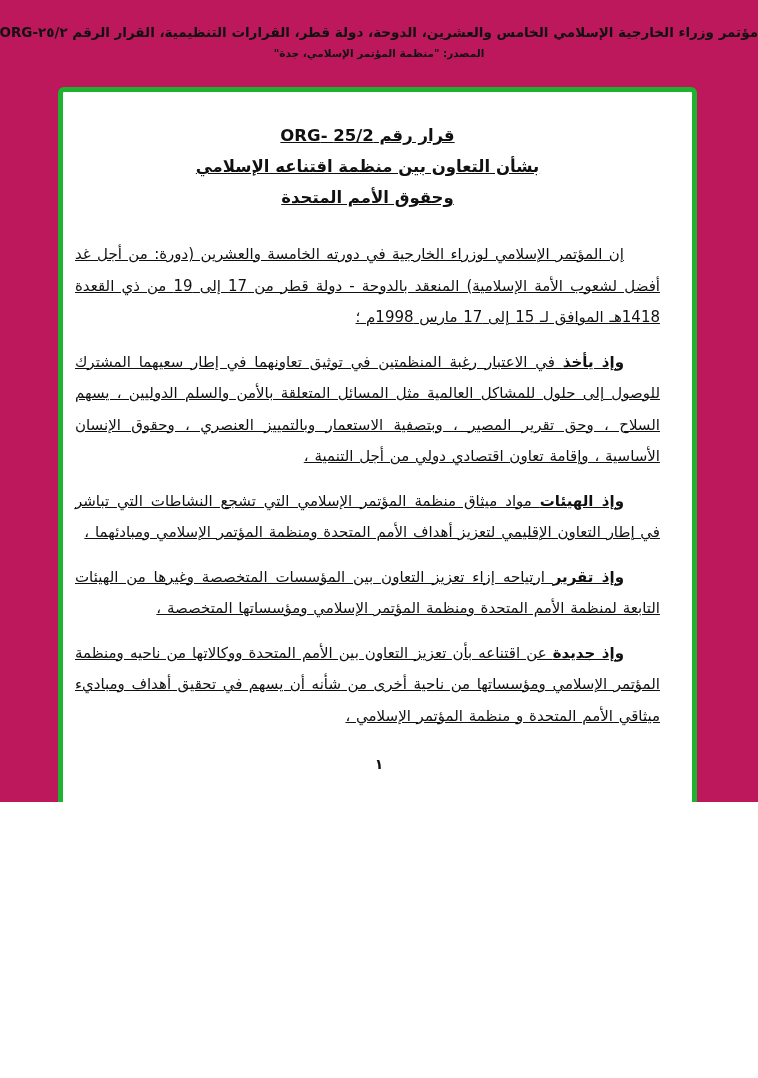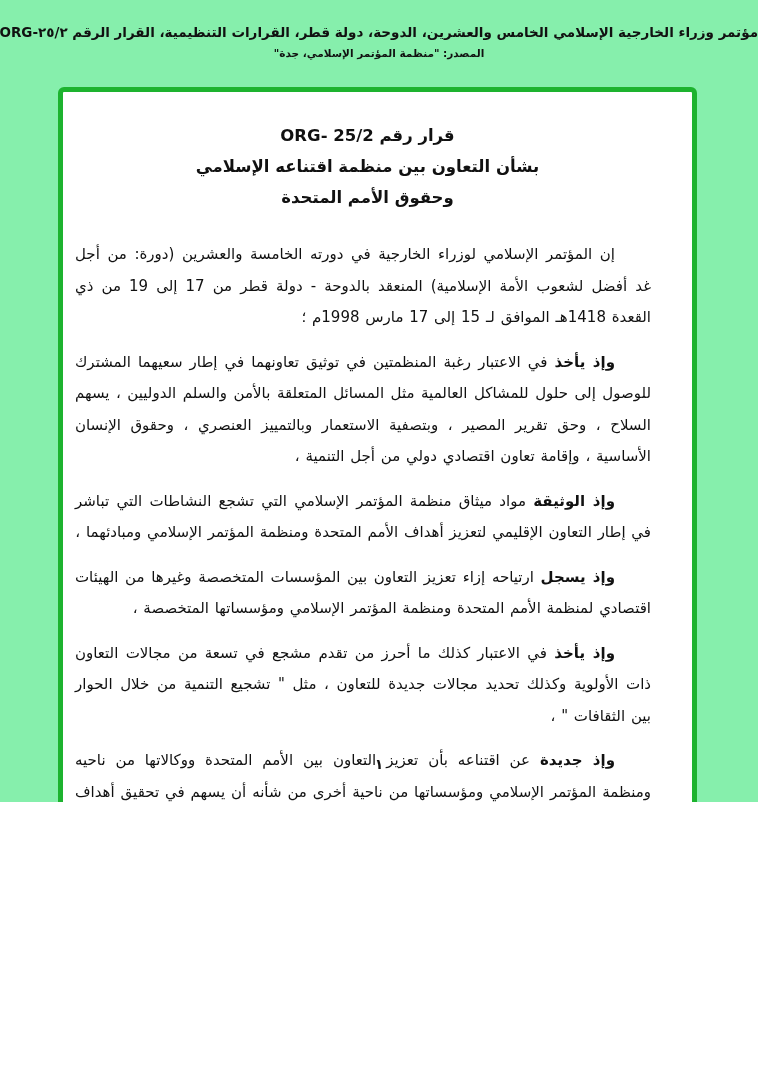--- a/index.html
+++ b/index.html
@@ -13,7 +13,7 @@
   .page {
     position: relative;
     width: 758px; height: 802px;
-    background: #86efac;
+    background: #be185d;
     overflow: hidden;
     direction: rtl;
   }

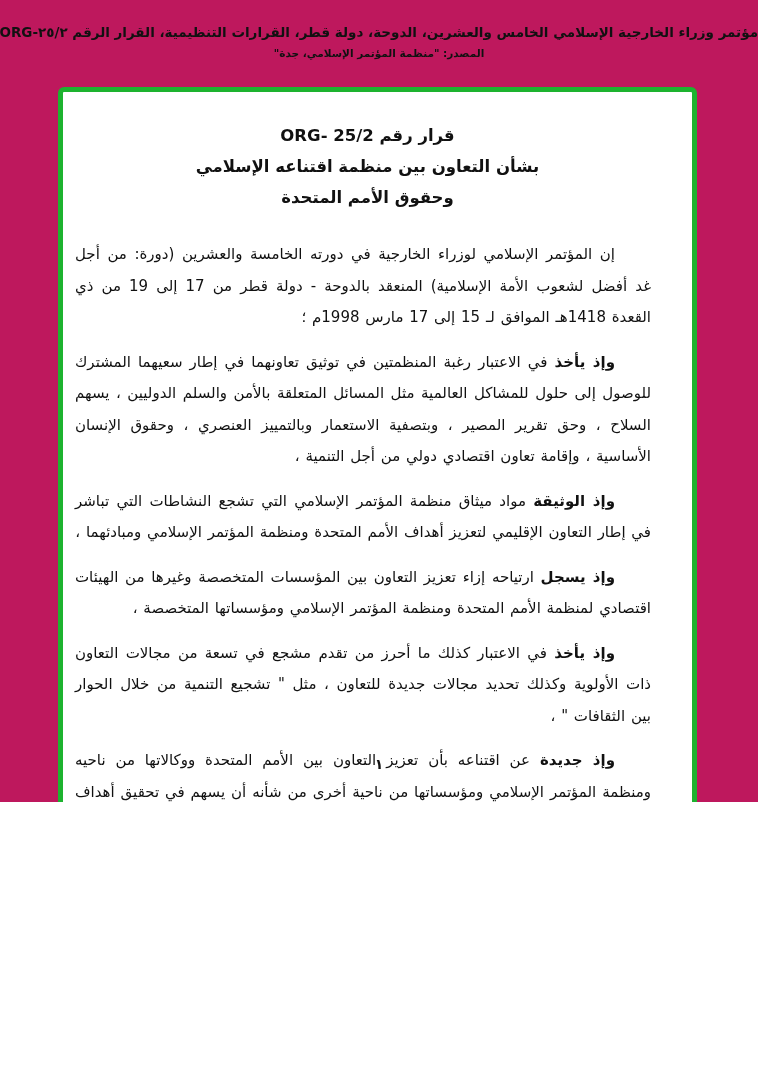--- a/index.html
+++ b/index.html
@@ -42,6 +42,7 @@
     border-radius: 6px;
     background: #ffffff;
     padding: 22px 32px 0 12px;
+    text-decoration: underline;
   }
   .title-block {
     text-align: center;

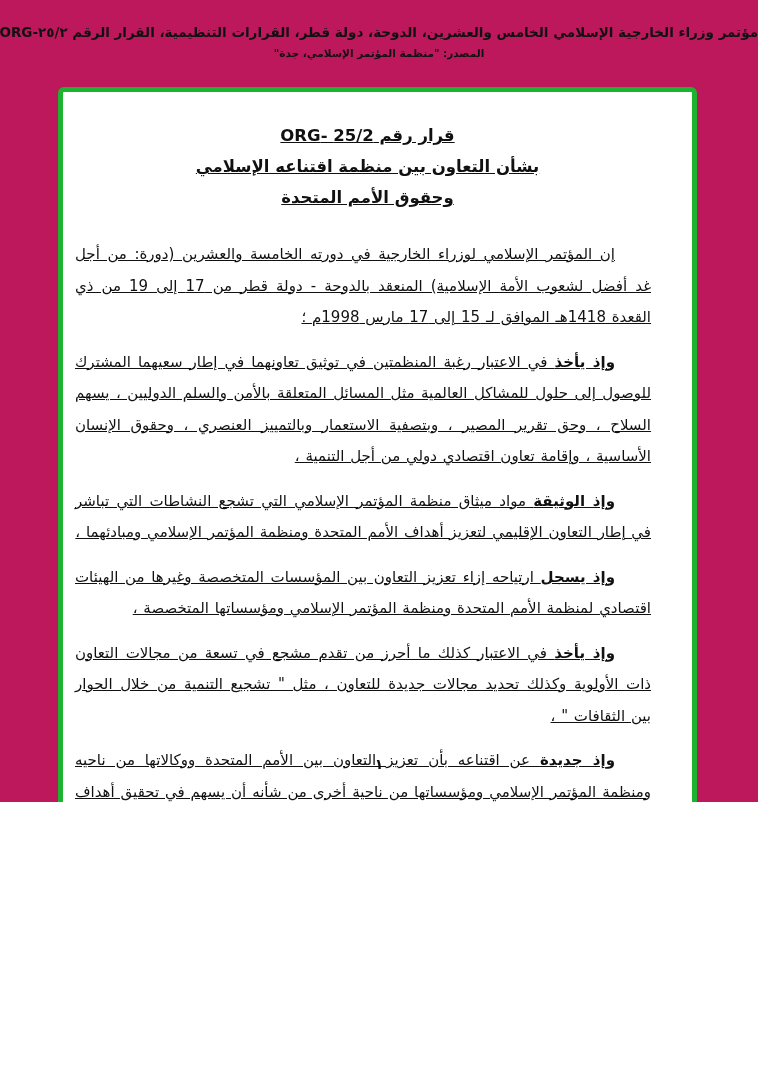--- a/index.html
+++ b/index.html
@@ -59,7 +59,7 @@
     direction: rtl;
   }
   .para {
-    margin: 0 9px 13px 0;
+    margin: 0 0 13px 0;
     text-indent: 36px;
     word-spacing: 1px;
   }

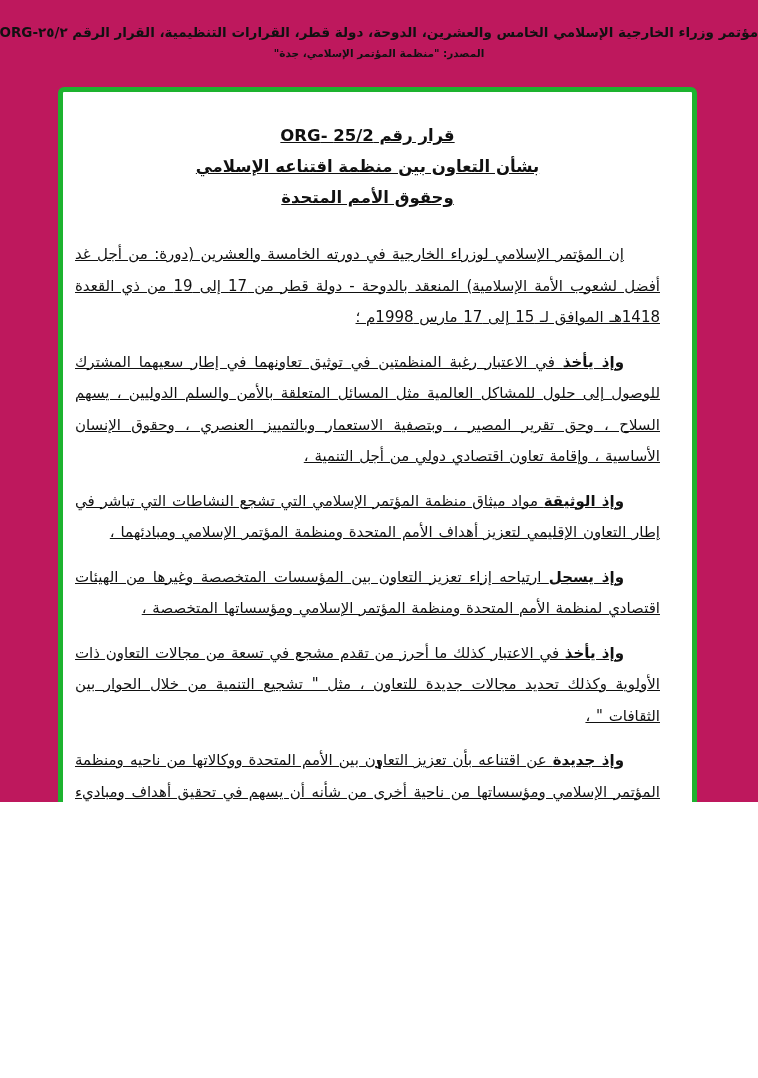--- a/index.html
+++ b/index.html
@@ -96,7 +96,7 @@
 
       <p class="para"><span class="lead">وإذ يأخذ</span><span> في الاعتبار رغبة المنظمتين في توثيق تعاونهما في إطار سعيهما المشترك للوصول إلى حلول للمشاكل العالمية مثل المسائل المتعلقة بالأمن والسلم الدوليين ، يسهم السلاح ، وحق تقرير المصير ، وبتصفية الاستعمار وبالتمييز العنصري ، وحقوق الإنسان الأساسية ، وإقامة تعاون اقتصادي دولي من أجل التنمية ،</span></p>
 
-      <p class="para"><span class="lead">وإذ الوثيقة</span><span> مواد ميثاق منظمة المؤتمر الإسلامي التي تشجع النشاطات التي تباشر في إطار التعاون الإقليمي لتعزيز أهداف الأمم المتحدة ومنظمة المؤتمر الإسلامي ومبادئهما ،</span></p>
+      <p class="para"><span class="lead">وإذ الهيئات</span><span> مواد ميثاق منظمة المؤتمر الإسلامي التي تشجع النشاطات التي تباشر في إطار التعاون الإقليمي لتعزيز أهداف الأمم المتحدة ومنظمة المؤتمر الإسلامي ومبادئهما ،</span></p>
 
       <p class="para"><span class="lead">وإذ يسجل</span><span> ارتياحه إزاء تعزيز التعاون بين المؤسسات المتخصصة وغيرها من الهيئات اقتصادي لمنظمة الأمم المتحدة ومنظمة المؤتمر الإسلامي ومؤسساتها المتخصصة ،</span></p>
 

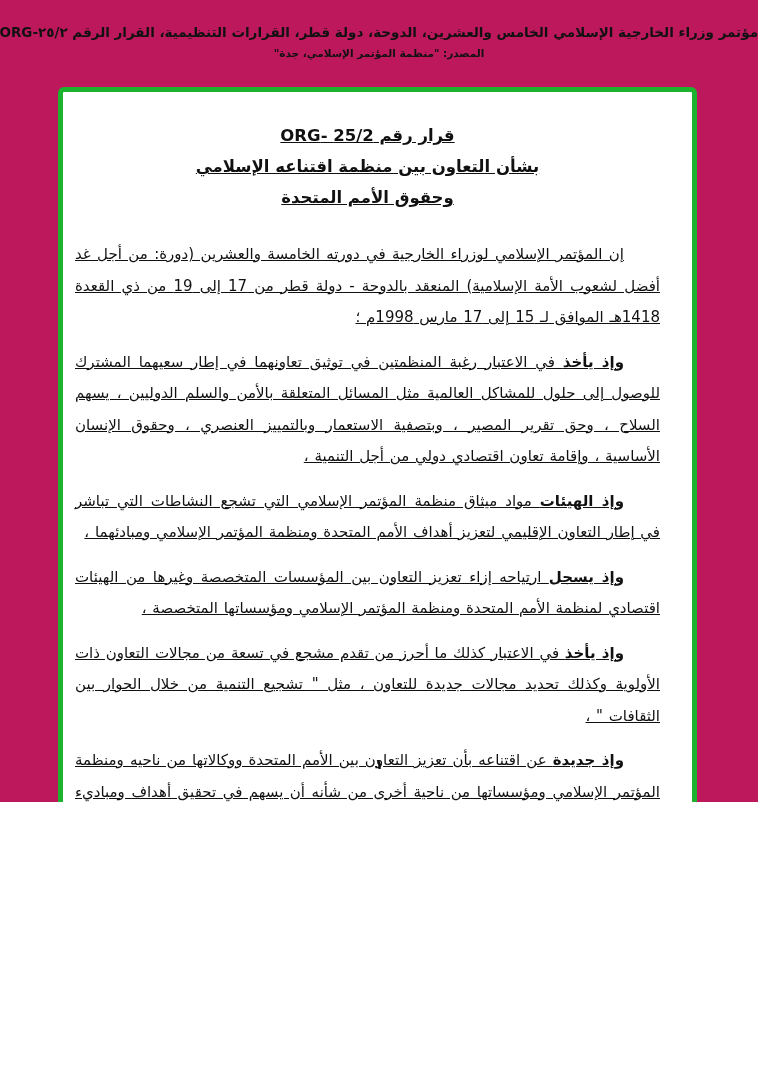--- a/index.html
+++ b/index.html
@@ -98,7 +98,7 @@
 
       <p class="para"><span class="lead">وإذ الهيئات</span><span> مواد ميثاق منظمة المؤتمر الإسلامي التي تشجع النشاطات التي تباشر في إطار التعاون الإقليمي لتعزيز أهداف الأمم المتحدة ومنظمة المؤتمر الإسلامي ومبادئهما ،</span></p>
 
-      <p class="para"><span class="lead">وإذ يسجل</span><span> ارتياحه إزاء تعزيز التعاون بين المؤسسات المتخصصة وغيرها من الهيئات اقتصادي لمنظمة الأمم المتحدة ومنظمة المؤتمر الإسلامي ومؤسساتها المتخصصة ،</span></p>
+      <p class="para"><span class="lead">وإذ يسجل</span><span> ارتياحه إزاء تعزيز التعاون بين المؤسسات المتخصصة وغيرها من الهيئات التابعة لمنظمة الأمم المتحدة ومنظمة المؤتمر الإسلامي ومؤسساتها المتخصصة ،</span></p>
 
       <p class="para"><span class="lead">وإذ يأخذ</span><span> في الاعتبار كذلك ما أحرز من تقدم مشجع في تسعة من مجالات التعاون ذات الأولوية وكذلك تحديد مجالات جديدة للتعاون ، مثل " تشجيع التنمية من خلال الحوار بين الثقافات " ،</span></p>
 

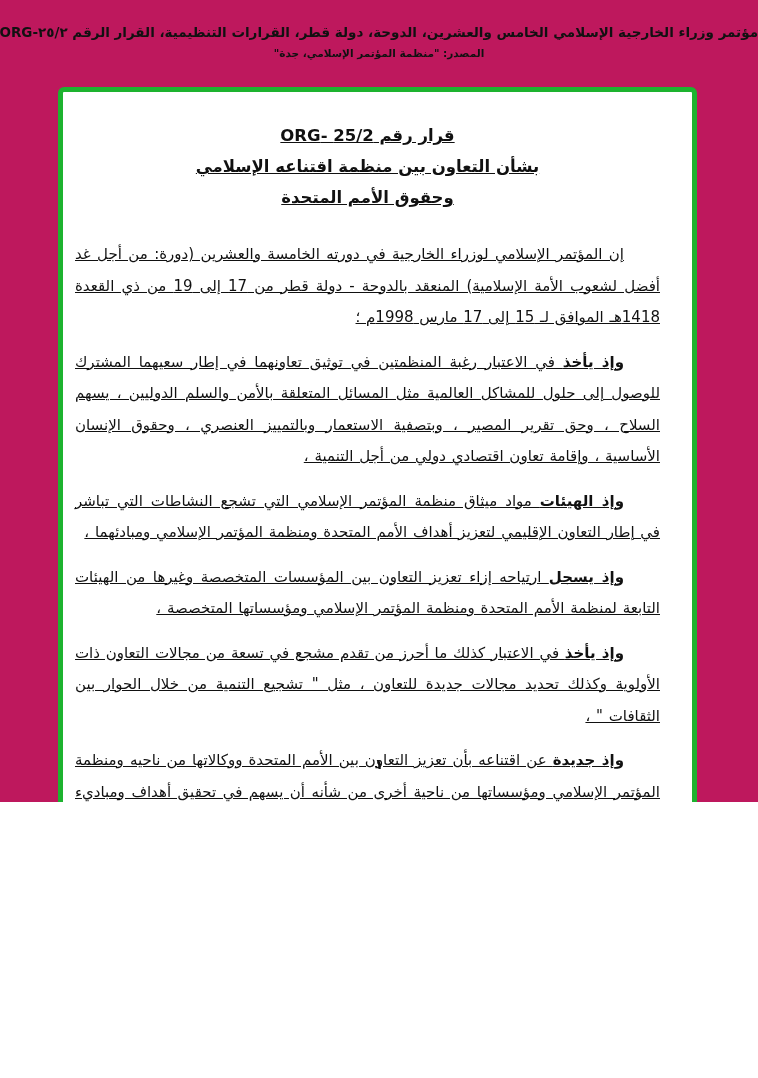--- a/index.html
+++ b/index.html
@@ -98,7 +98,7 @@
 
       <p class="para"><span class="lead">وإذ الهيئات</span><span> مواد ميثاق منظمة المؤتمر الإسلامي التي تشجع النشاطات التي تباشر في إطار التعاون الإقليمي لتعزيز أهداف الأمم المتحدة ومنظمة المؤتمر الإسلامي ومبادئهما ،</span></p>
 
-      <p class="para"><span class="lead">وإذ يسجل</span><span> ارتياحه إزاء تعزيز التعاون بين المؤسسات المتخصصة وغيرها من الهيئات التابعة لمنظمة الأمم المتحدة ومنظمة المؤتمر الإسلامي ومؤسساتها المتخصصة ،</span></p>
+      <p class="para"><span class="lead">وإذ تقرير</span><span> ارتياحه إزاء تعزيز التعاون بين المؤسسات المتخصصة وغيرها من الهيئات التابعة لمنظمة الأمم المتحدة ومنظمة المؤتمر الإسلامي ومؤسساتها المتخصصة ،</span></p>
 
       <p class="para"><span class="lead">وإذ يأخذ</span><span> في الاعتبار كذلك ما أحرز من تقدم مشجع في تسعة من مجالات التعاون ذات الأولوية وكذلك تحديد مجالات جديدة للتعاون ، مثل " تشجيع التنمية من خلال الحوار بين الثقافات " ،</span></p>
 

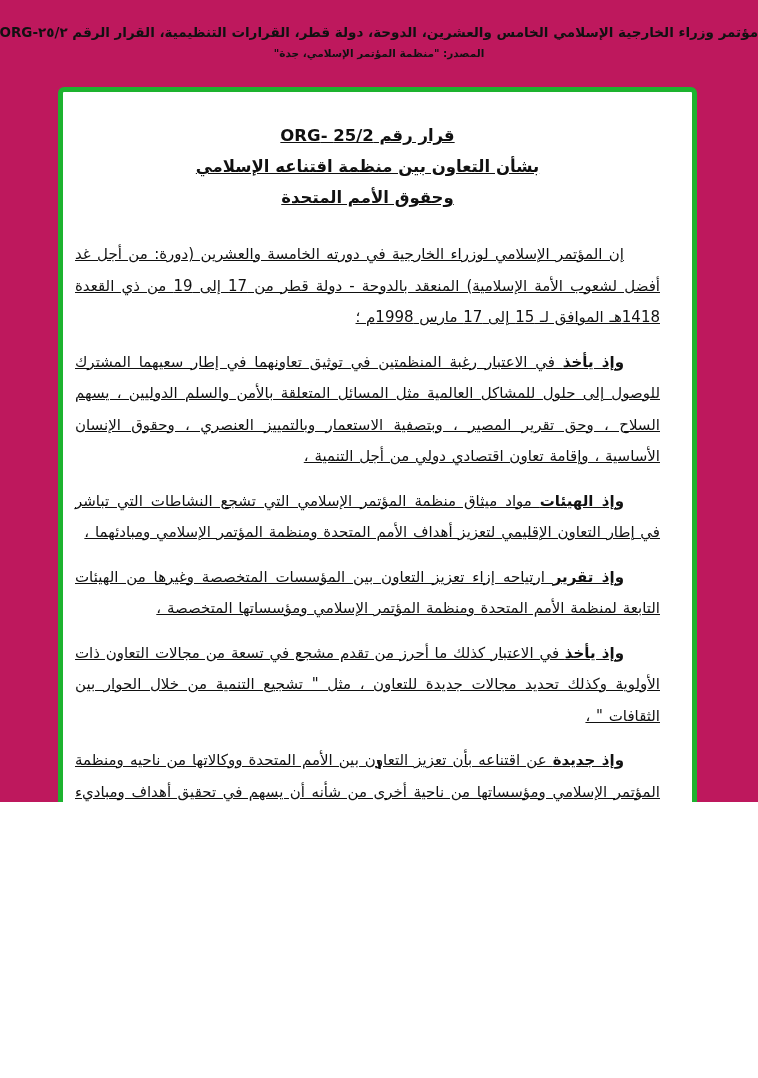--- a/index.html
+++ b/index.html
@@ -100,7 +100,6 @@
 
       <p class="para"><span class="lead">وإذ تقرير</span><span> ارتياحه إزاء تعزيز التعاون بين المؤسسات المتخصصة وغيرها من الهيئات التابعة لمنظمة الأمم المتحدة ومنظمة المؤتمر الإسلامي ومؤسساتها المتخصصة ،</span></p>
 
-      <p class="para"><span class="lead">وإذ يأخذ</span><span> في الاعتبار كذلك ما أحرز من تقدم مشجع في تسعة من مجالات التعاون ذات الأولوية وكذلك تحديد مجالات جديدة للتعاون ، مثل " تشجيع التنمية من خلال الحوار بين الثقافات " ،</span></p>
 
       <p class="para"><span class="lead">وإذ جديدة</span><span> عن اقتناعه بأن تعزيز التعاون بين الأمم المتحدة ووكالاتها من ناحيه ومنظمة المؤتمر الإسلامي ومؤسساتها من ناحية أخرى من شأنه أن يسهم في تحقيق أهداف ومباديء ميثاقي الأمم المتحدة و منظمة المؤتمر الإسلامي ،</span></p>
     </div>

